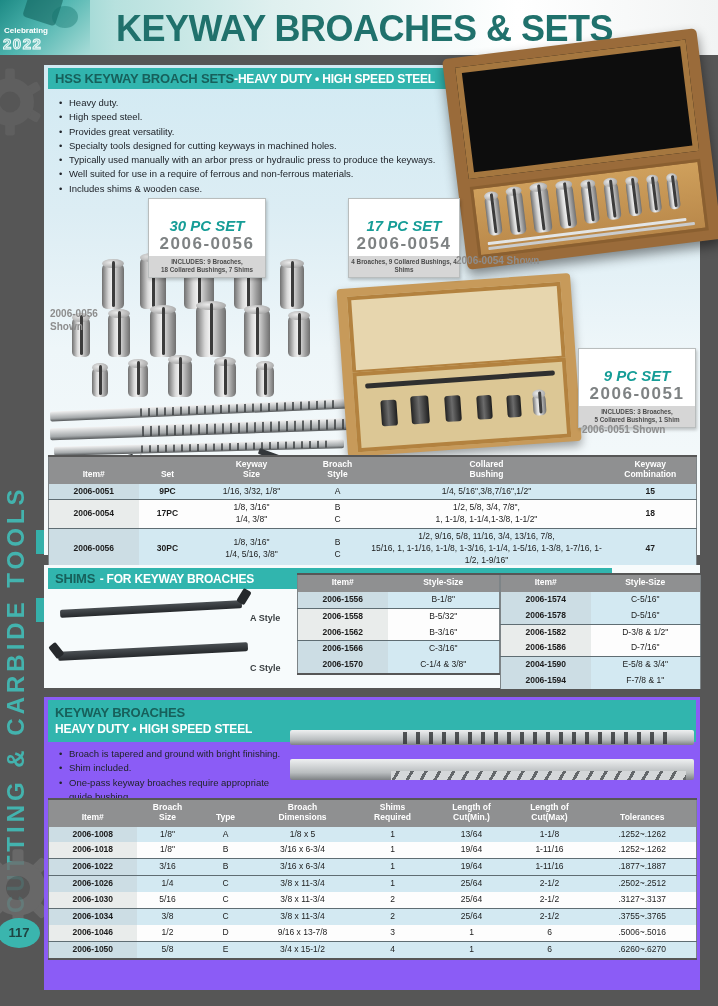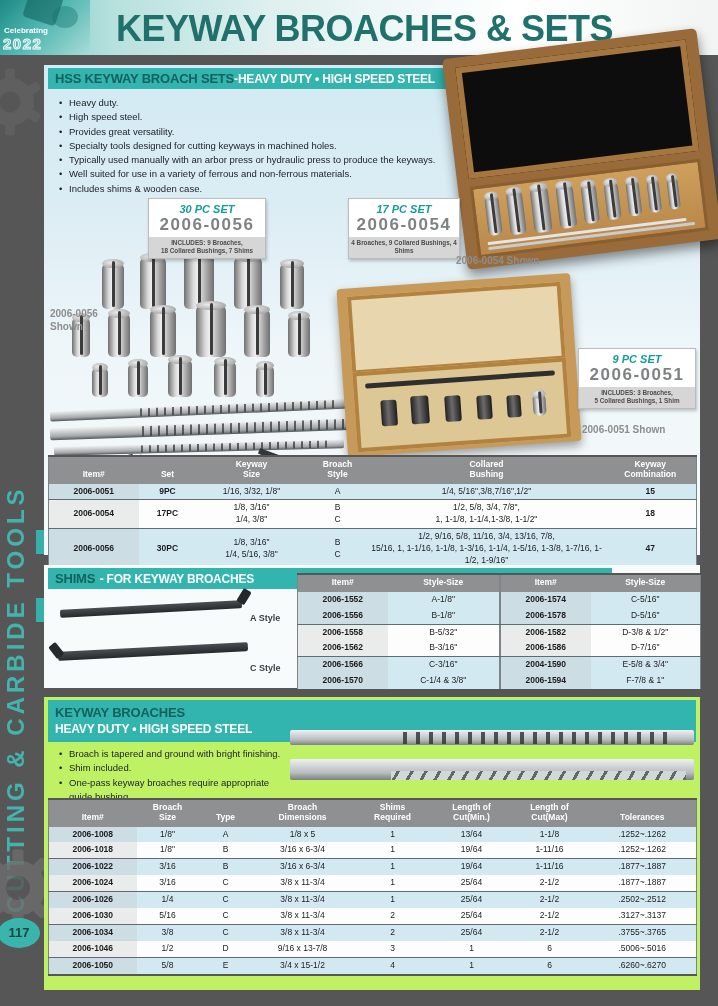--- a/index.html
+++ b/index.html
@@ -157,7 +157,7 @@
       <li>Provides great versatility.</li>
       <li>Specialty tools designed for cutting keyways in machined holes.</li>
       <li>Typically used manually with an arbor press or hydraulic press to produce the keyways.</li>
-      <li>Well suited for use in a variety of ferrous and non-ferrous materials.</li>
+      <li>Well suited for use in a require of ferrous and non-ferrous materials.</li>
       <li>Includes shims &amp; wooden case.</li>
     </ul>
 

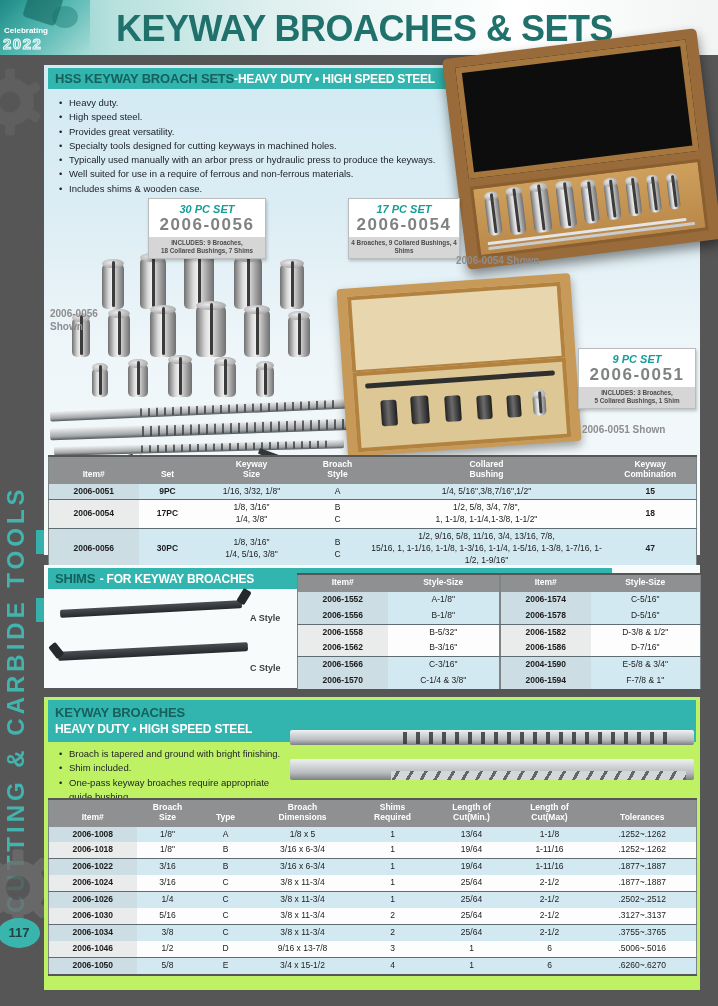--- a/index.html
+++ b/index.html
@@ -46,7 +46,7 @@
   
   .callout{position:absolute;background:#ffffff;border:1px solid #b9bdbd;text-align:center;
     box-shadow:1px 2px 3px rgba(0,0,0,.22);box-sizing:border-box;}
-  .callout .set{color:#169d97;font-style:italic;font-weight:bold;font-size:11px;padding-top:4px;}
+  .callout .set{color:#169d97;font-style:italic;font-weight:bold;font-size:15px;padding-top:18px;}
   .callout .num{color:#7e8283;font-weight:bold;font-size:17px;letter-spacing:1.5px;line-height:1.15;}
   .callout .inc{background:#d6d6d6;color:#4c4c4c;font-size:6.3px;font-weight:bold;line-height:1.4;
     white-space:pre-line;padding:2px 1px;margin-top:2px;}

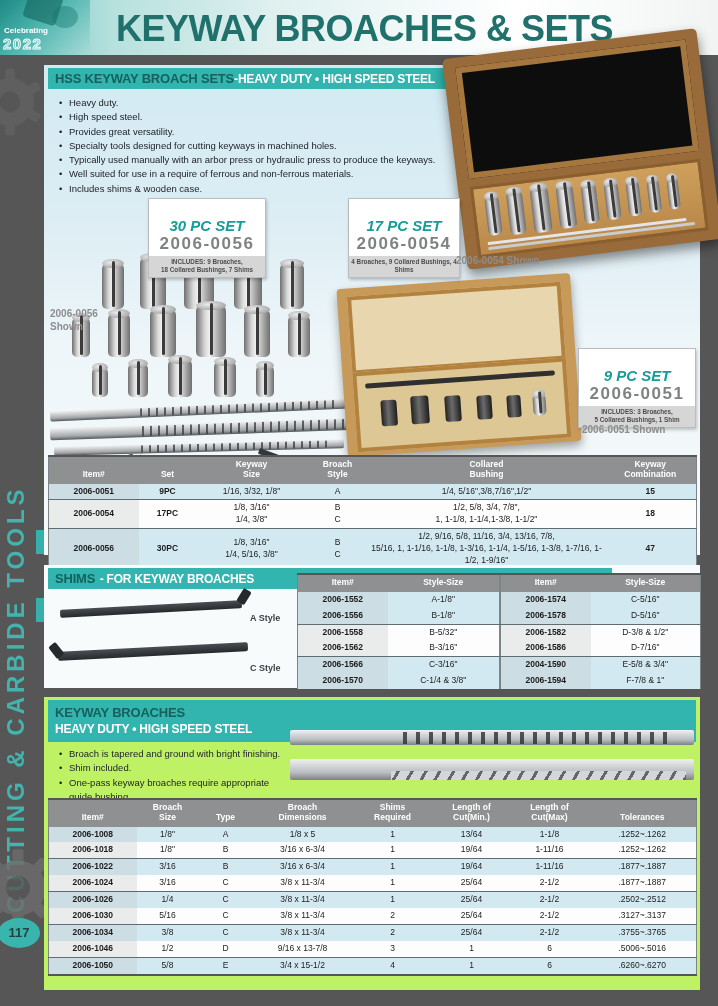--- a/index.html
+++ b/index.html
@@ -332,10 +332,6 @@
           <th>Style-Size</th>
         </tr>
         <tr class="blue">
-              <td class="item">2006-1552</td>
-              <td>A-1/8"</td>
-            </tr>
-        <tr class="blue">
               <td class="item">2006-1556</td>
               <td>B-1/8"</td>
             </tr>

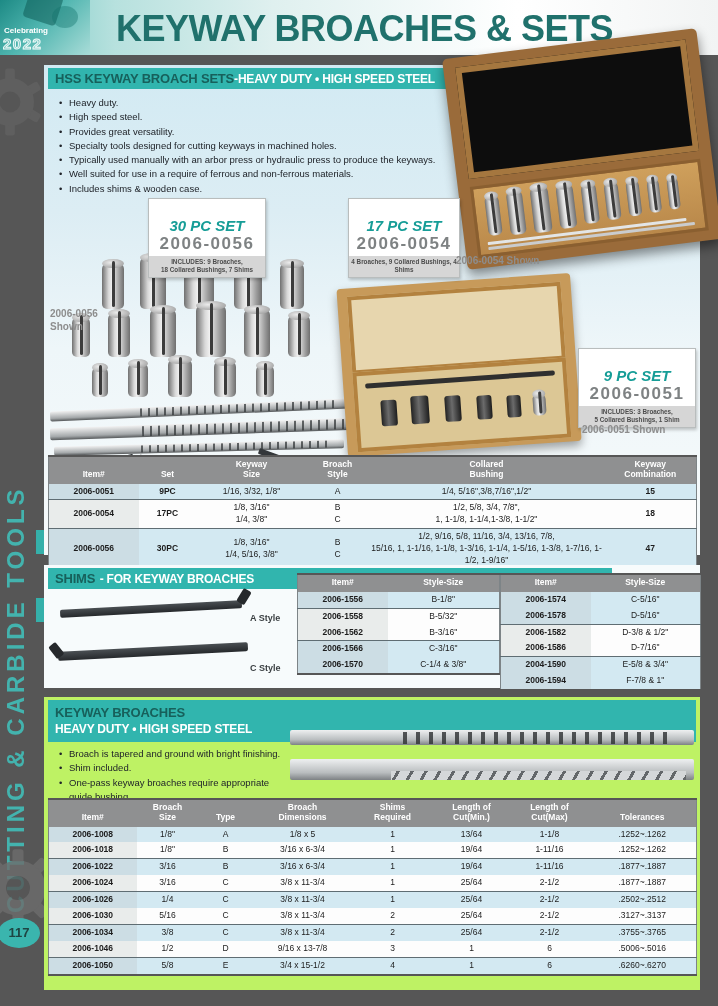--- a/index.html
+++ b/index.html
@@ -32,7 +32,7 @@
   .panel{position:absolute;left:44px;width:656px;}
   .panelA{top:65px;height:490px;background:linear-gradient(180deg,#d2eaf3 0,#dcedf4 30%,#eef6f9 58%,#f6fafb 100%);}
   .panelB{top:565px;height:123px;background:#f7fbfc;}
-  .panelC{top:697px;height:293px;background:#bef264;}
+  .panelC{top:697px;height:293px;background:#8b5cf6;}
 
   .band{position:absolute;background:#31b5ae;display:flex;align-items:center;padding-left:7px;box-sizing:border-box;}
   .band .t-dark{color:#17605b;font-weight:bold;font-size:13px;letter-spacing:-.2px;}

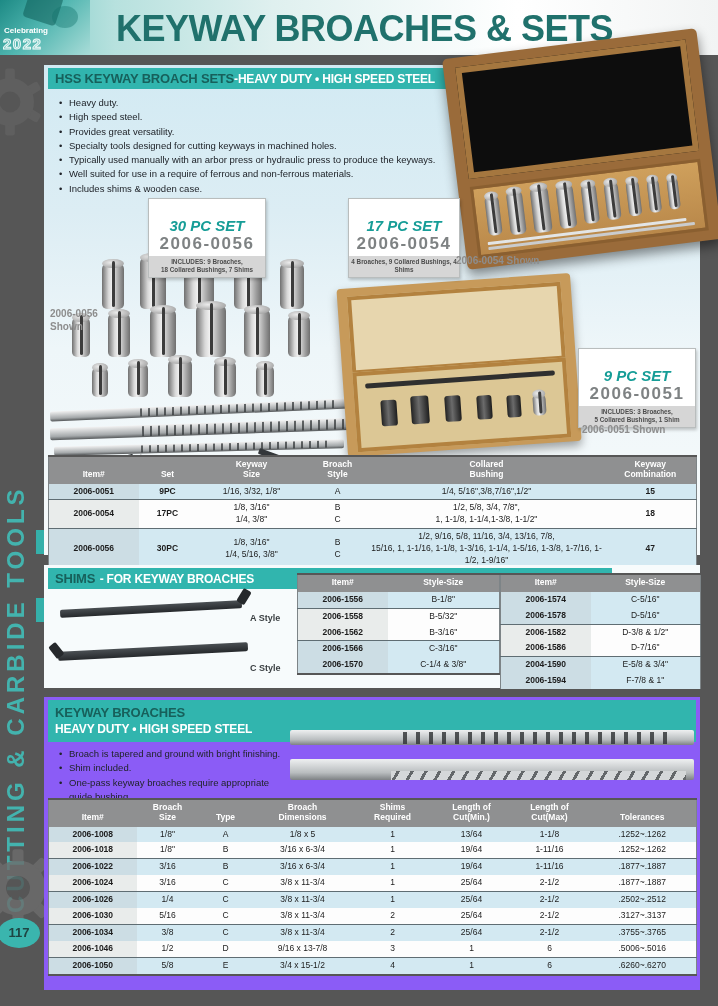--- a/index.html
+++ b/index.html
@@ -472,16 +472,6 @@
               <td>1-11/16</td>
               <td>.1877~.1887</td>
         </tr>
-        <tr class="white">
-          <td class="item">2006-1024</td>
-              <td>3/16</td>
-              <td>C</td>
-              <td>3/8 x 11-3/4</td>
-              <td>1</td>
-              <td>25/64</td>
-              <td>2-1/2</td>
-              <td>.1877~.1887</td>
-        </tr>
         <tr class="blue sep">
           <td class="item">2006-1026</td>
               <td>1/4</td>

